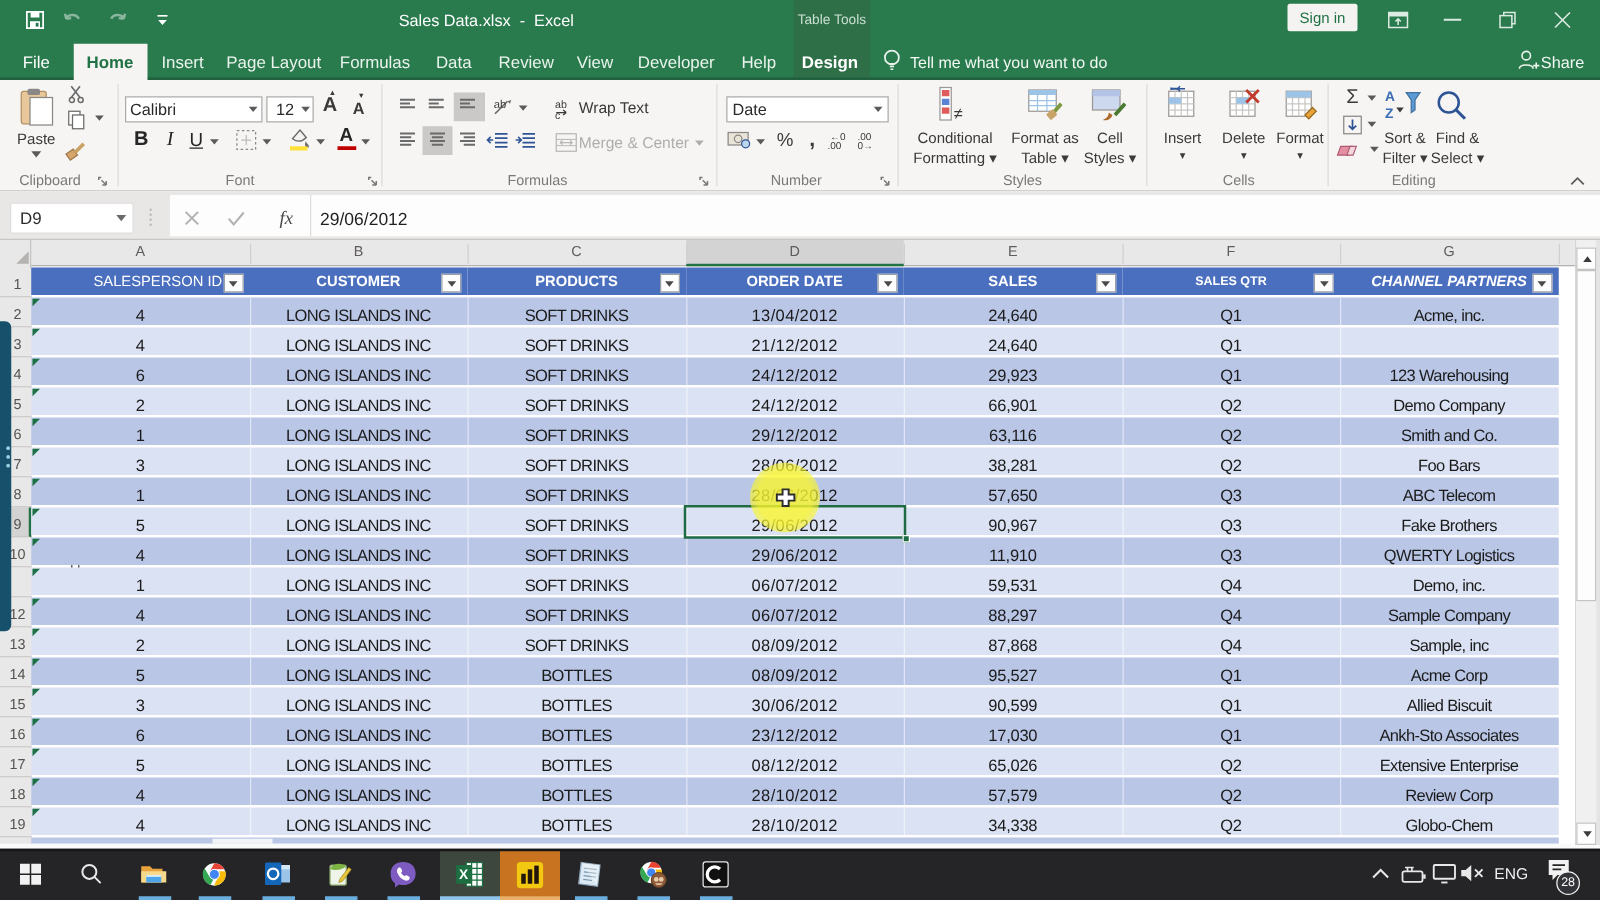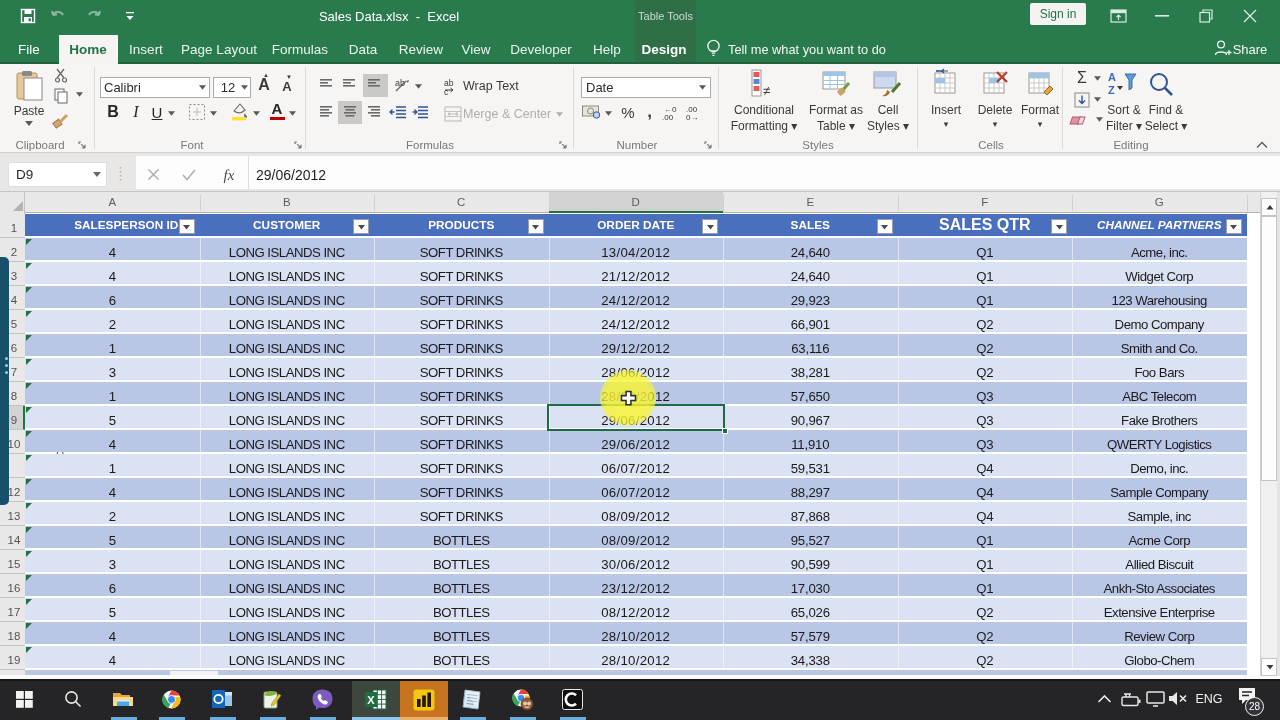--- a/index.html
+++ b/index.html
@@ -421,7 +421,7 @@
     <div style="left:0px;top:646px;width:25px;height:24px;background:#e9e8e8;border-bottom:1px solid #c6c4c2;"></div>
     <div style="left:3px;top:648px;width:22px;height:24px;display:flex;align-items:center;justify-content:center;color:#55534f;font-size:11.5px;justify-content:center;">19</div>
     <div style="left:0px;top:670px;width:25px;height:5px;background:#e9e8e8;"></div>
-    <div style="left:25px;top:214px;width:174.5px;height:22px;display:flex;align-items:center;justify-content:center;background:#4a6fbe;color:#fff;font-size:11.8px;font-weight:bold;padding-left:28px;">SALESPERSON ID</div>
+    <div style="left:25px;top:214px;width:174.5px;height:22px;display:flex;align-items:center;justify-content:center;background:#4a6fbe;color:#fff;font-size:11.8px;font-weight:normal;padding-left:28px;">SALESPERSON ID</div>
     <div style="left:178.5px;top:219px;width:16px;height:15px;background:#fdfdfd;border:1px solid #9aa0aa;"></div>
     <svg style="left:183.0px;top:225px" width="7" height="4.4" viewBox="0 0 8 5">
       <path d="M0 0 h8 L4 5 Z" fill="#4a4a4a"></path>

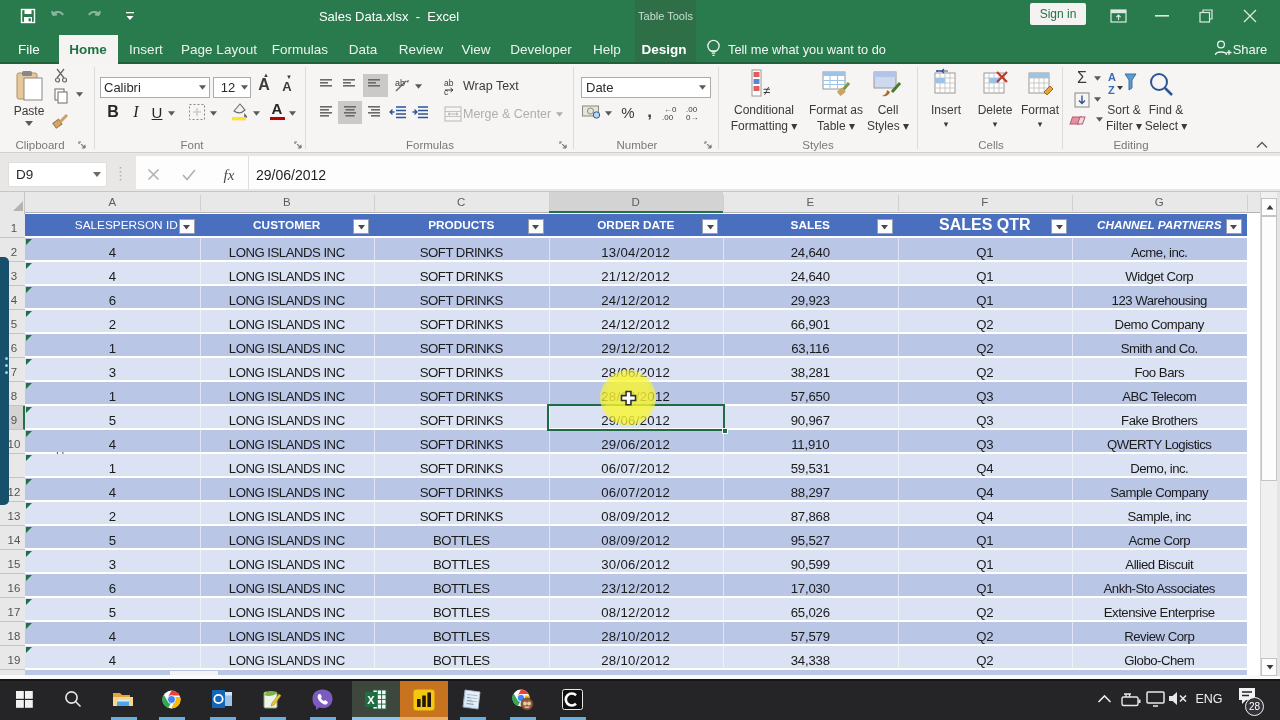--- a/index.html
+++ b/index.html
@@ -446,7 +446,7 @@
     <svg style="left:881.0px;top:225px" width="7" height="4.4" viewBox="0 0 8 5">
       <path d="M0 0 h8 L4 5 Z" fill="#4a4a4a"></path>
     </svg>
-    <div style="left:897.5px;top:214px;width:174.5px;height:22px;display:flex;align-items:center;justify-content:center;background:#4a6fbe;color:#fff;font-size:16px;font-weight:bold;">SALES QTR</div>
+    <div style="left:897.5px;top:214px;width:174.5px;height:22px;display:flex;align-items:center;justify-content:center;background:#4a6fbe;color:#fff;font-size:10px;font-weight:bold;">SALES QTR</div>
     <div style="left:1051px;top:219px;width:16px;height:15px;background:#fdfdfd;border:1px solid #9aa0aa;"></div>
     <svg style="left:1055.5px;top:225px" width="7" height="4.4" viewBox="0 0 8 5">
       <path d="M0 0 h8 L4 5 Z" fill="#4a4a4a"></path>

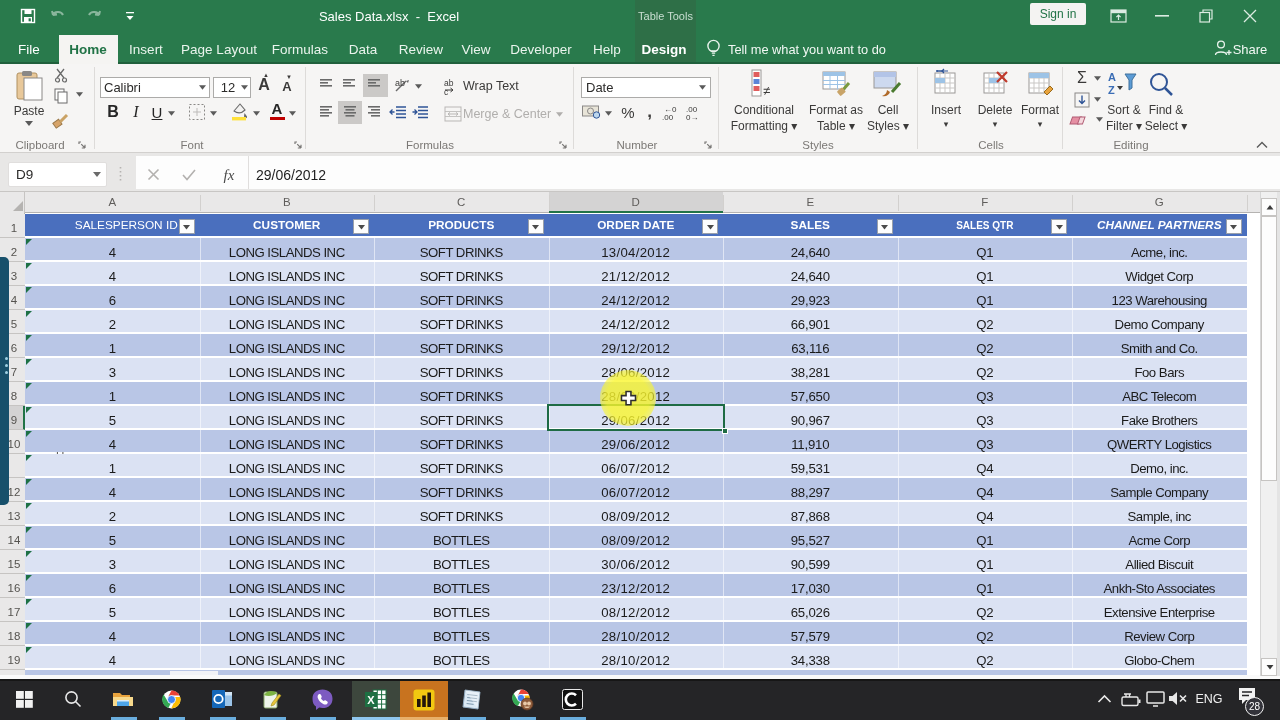--- a/index.html
+++ b/index.html
@@ -480,7 +480,6 @@
     <div style="left:548.5px;top:265px;width:174.5px;height:22px;display:flex;align-items:center;justify-content:center;color:#1b1b1b;font-size:13.2px;letter-spacing:0.3px;">21/12/2012</div>
     <div style="left:723px;top:265px;width:174.5px;height:22px;display:flex;align-items:center;justify-content:center;color:#1b1b1b;font-size:13.2px;letter-spacing:-0.2px;">24,640</div>
     <div style="left:897.5px;top:265px;width:174.5px;height:22px;display:flex;align-items:center;justify-content:center;color:#1b1b1b;font-size:13.2px;letter-spacing:-0.2px;">Q1</div>
-    <div style="left:1072px;top:265px;width:174.5px;height:22px;display:flex;align-items:center;justify-content:center;color:#1b1b1b;font-size:13.2px;letter-spacing:-0.5px;">Widget Corp</div>
     <div style="left:199.5px;top:262px;width:1px;height:22px;background:rgba(255,255,255,0.55);"></div>
     <div style="left:374px;top:262px;width:1px;height:22px;background:rgba(255,255,255,0.55);"></div>
     <div style="left:548.5px;top:262px;width:1px;height:22px;background:rgba(255,255,255,0.55);"></div>

